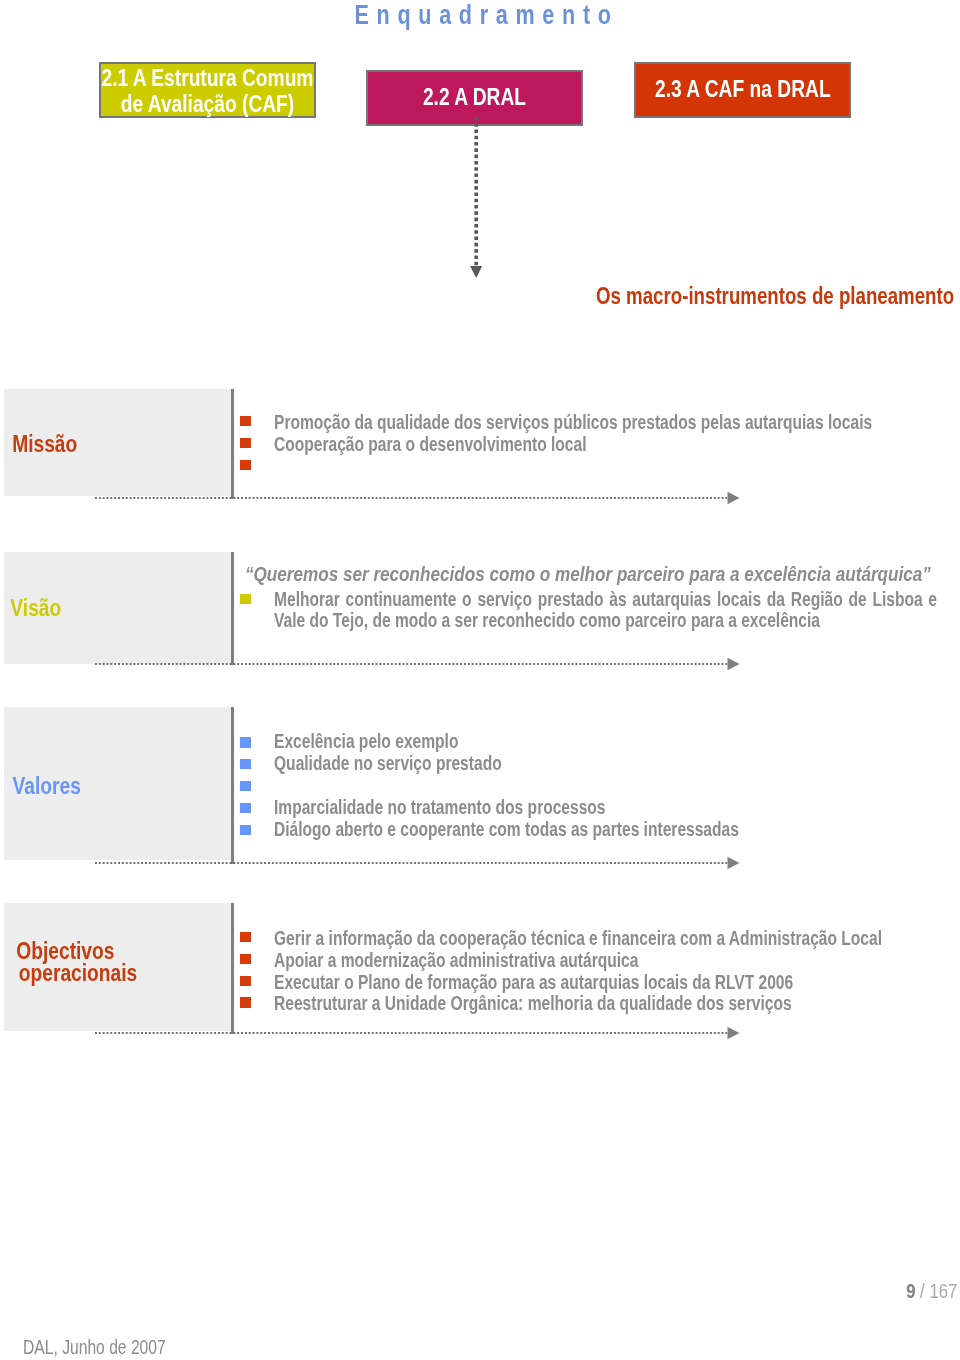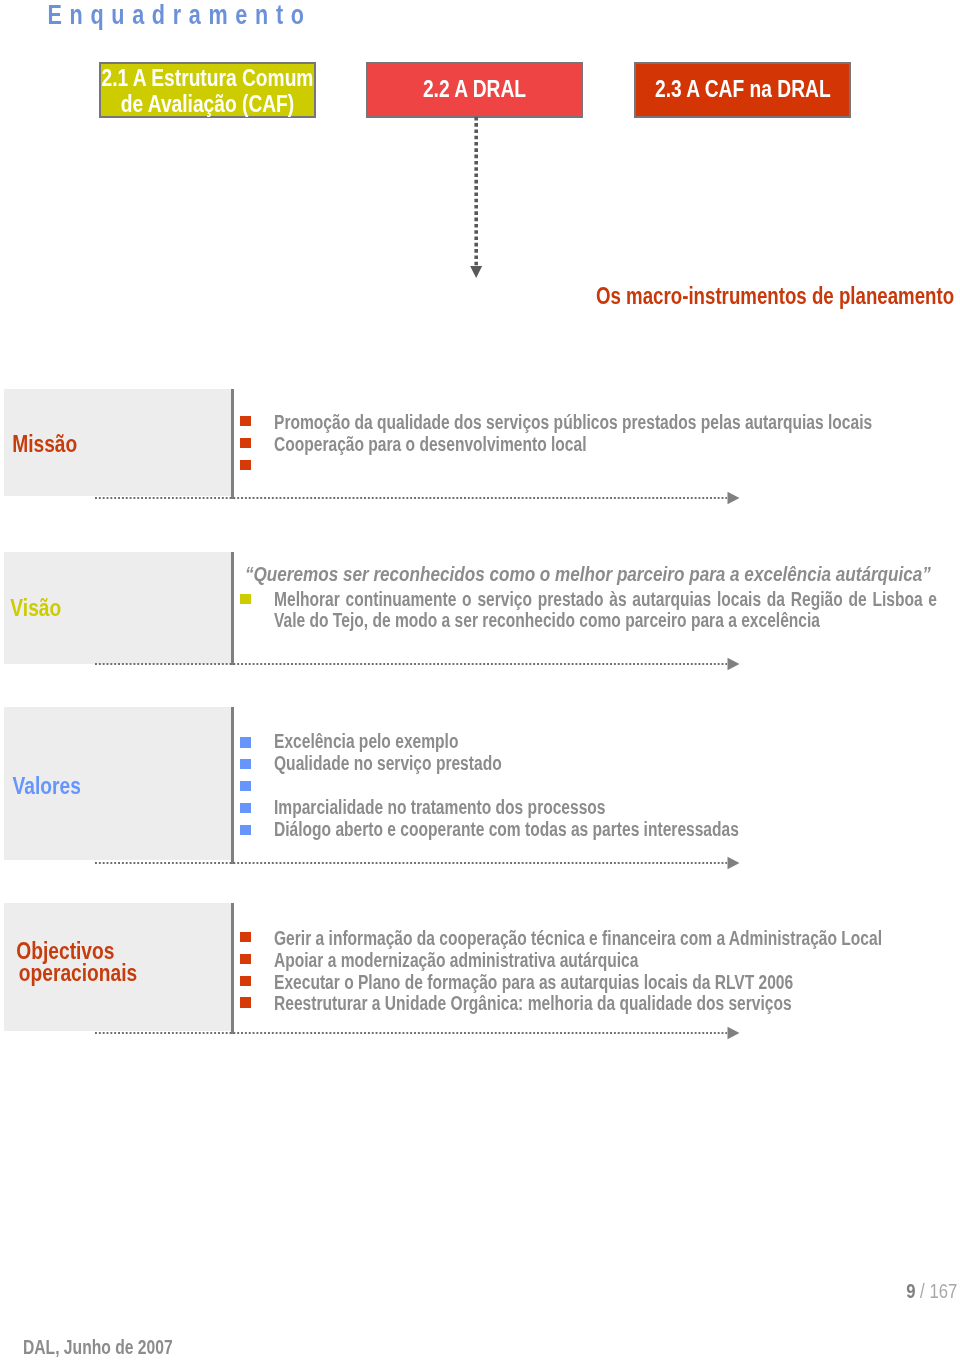--- a/index.html
+++ b/index.html
@@ -11,7 +11,7 @@
   .cx{display:inline-block;transform:scaleX(0.80);transform-origin:50% 50%;white-space:nowrap;}
 
   
-  #title{position:absolute;left:0;top:0;width:960px;
+  #title{position:absolute;left:0;top:0;width:960px;text-align:center;
          font-size:27px;font-weight:bold;line-height:30px;}
   #title .cx{letter-spacing:9.6px;padding-left:16px;}
 

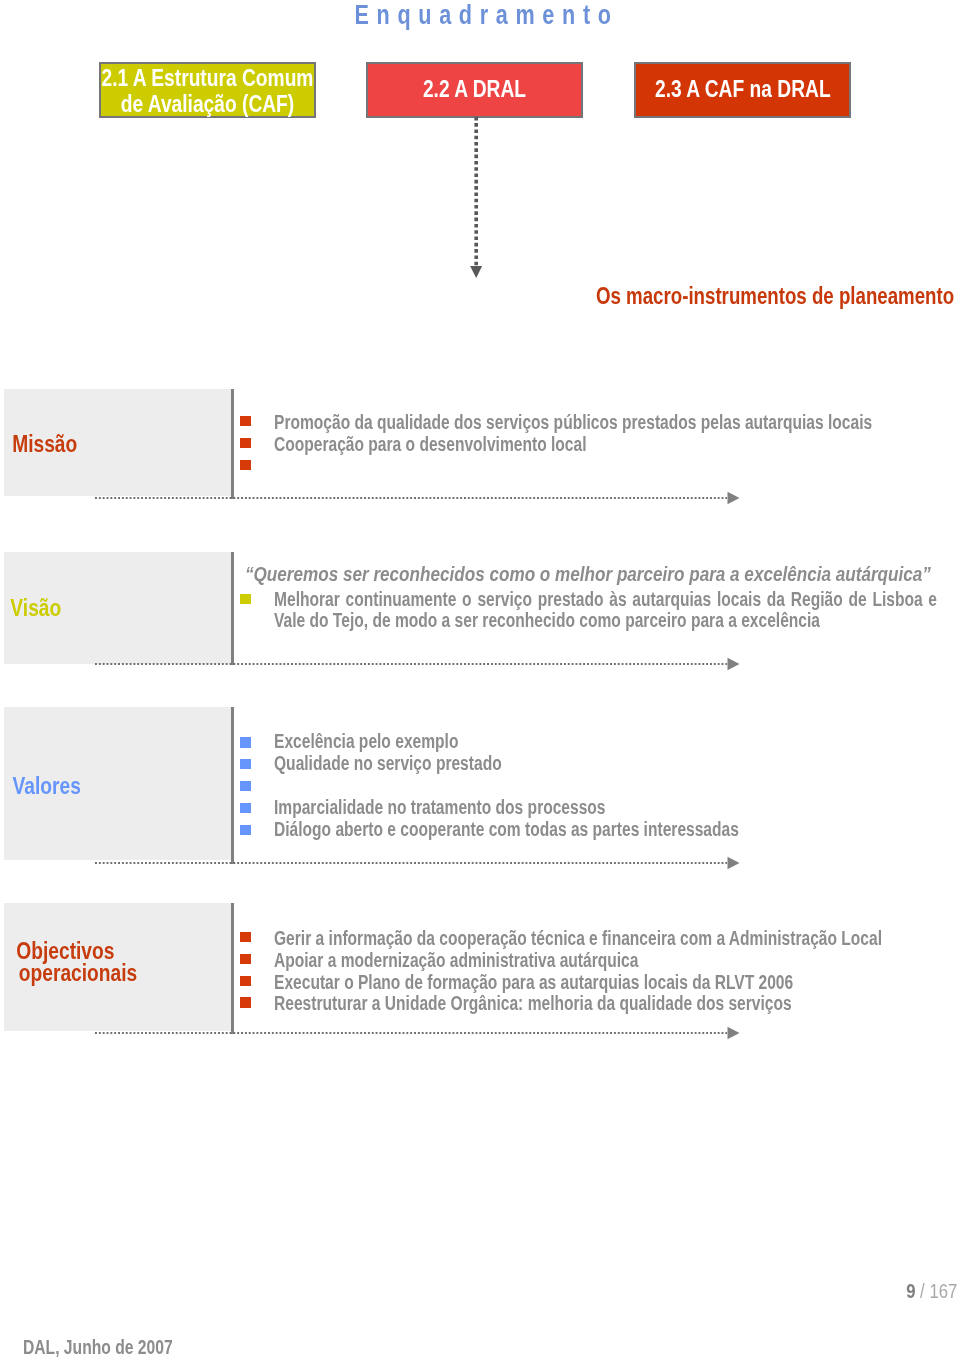--- a/index.html
+++ b/index.html
@@ -62,7 +62,7 @@
   <div class="navbox" id="nav0" style="background: rgb(204, 204, 0);">
     <span><span class="cx">2.1 A Estrutura Comum</span><br><span class="cx">de Avaliação (CAF)</span></span>
   </div>
-  <div class="navbox" id="nav1" style="background: #ef4444;">
+  <div class="navbox" id="nav1" style="background: #be185d; margin-top: 8px;">
     <span class="cx">2.2 A DRAL</span>
   </div>
   <div class="navbox" id="nav2" style="background: rgb(211, 53, 5);">

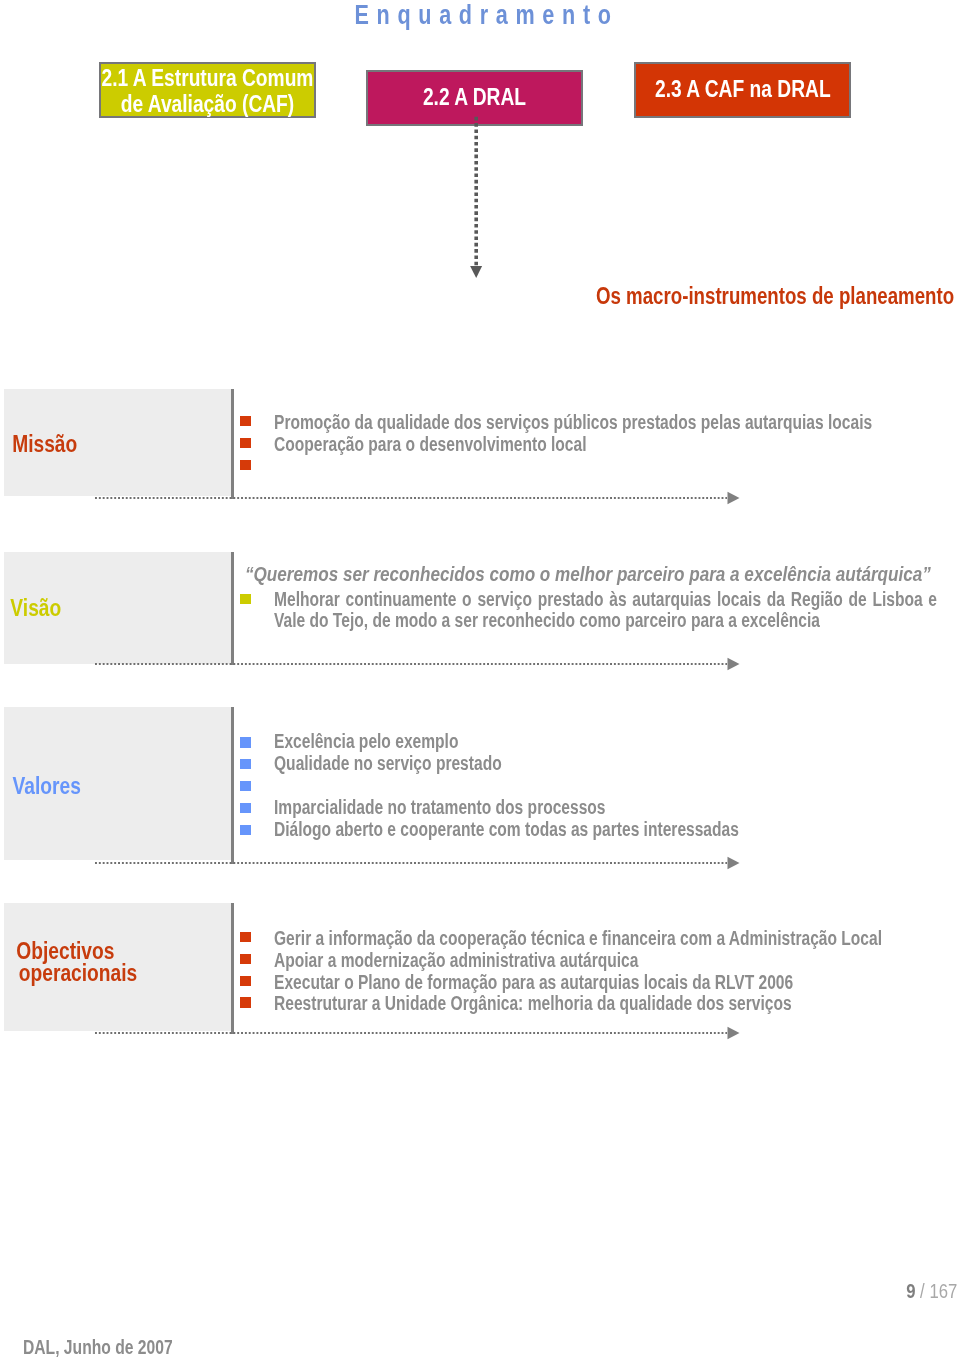--- a/index.html
+++ b/index.html
@@ -47,7 +47,7 @@
   .dotarrow{position:absolute;}
 
   
-  #foot-left{position:absolute;left:23px;top:1336.5px;font-size:19.7px;font-weight:bold;color:#8c8c8c;line-height:21px;}
+  #foot-left{position:absolute;left:23px;top:1336.5px;font-size:19.7px;font-weight:normal;color:#8c8c8c;line-height:21px;}
   #foot-right{position:absolute;right:2.4px;top:1280px;font-size:21px;color:#a8a8a8;line-height:21px;}
   #foot-right .sx{transform-origin:100% 50%;}
   #foot-right b{color:#7f7f7f;}

